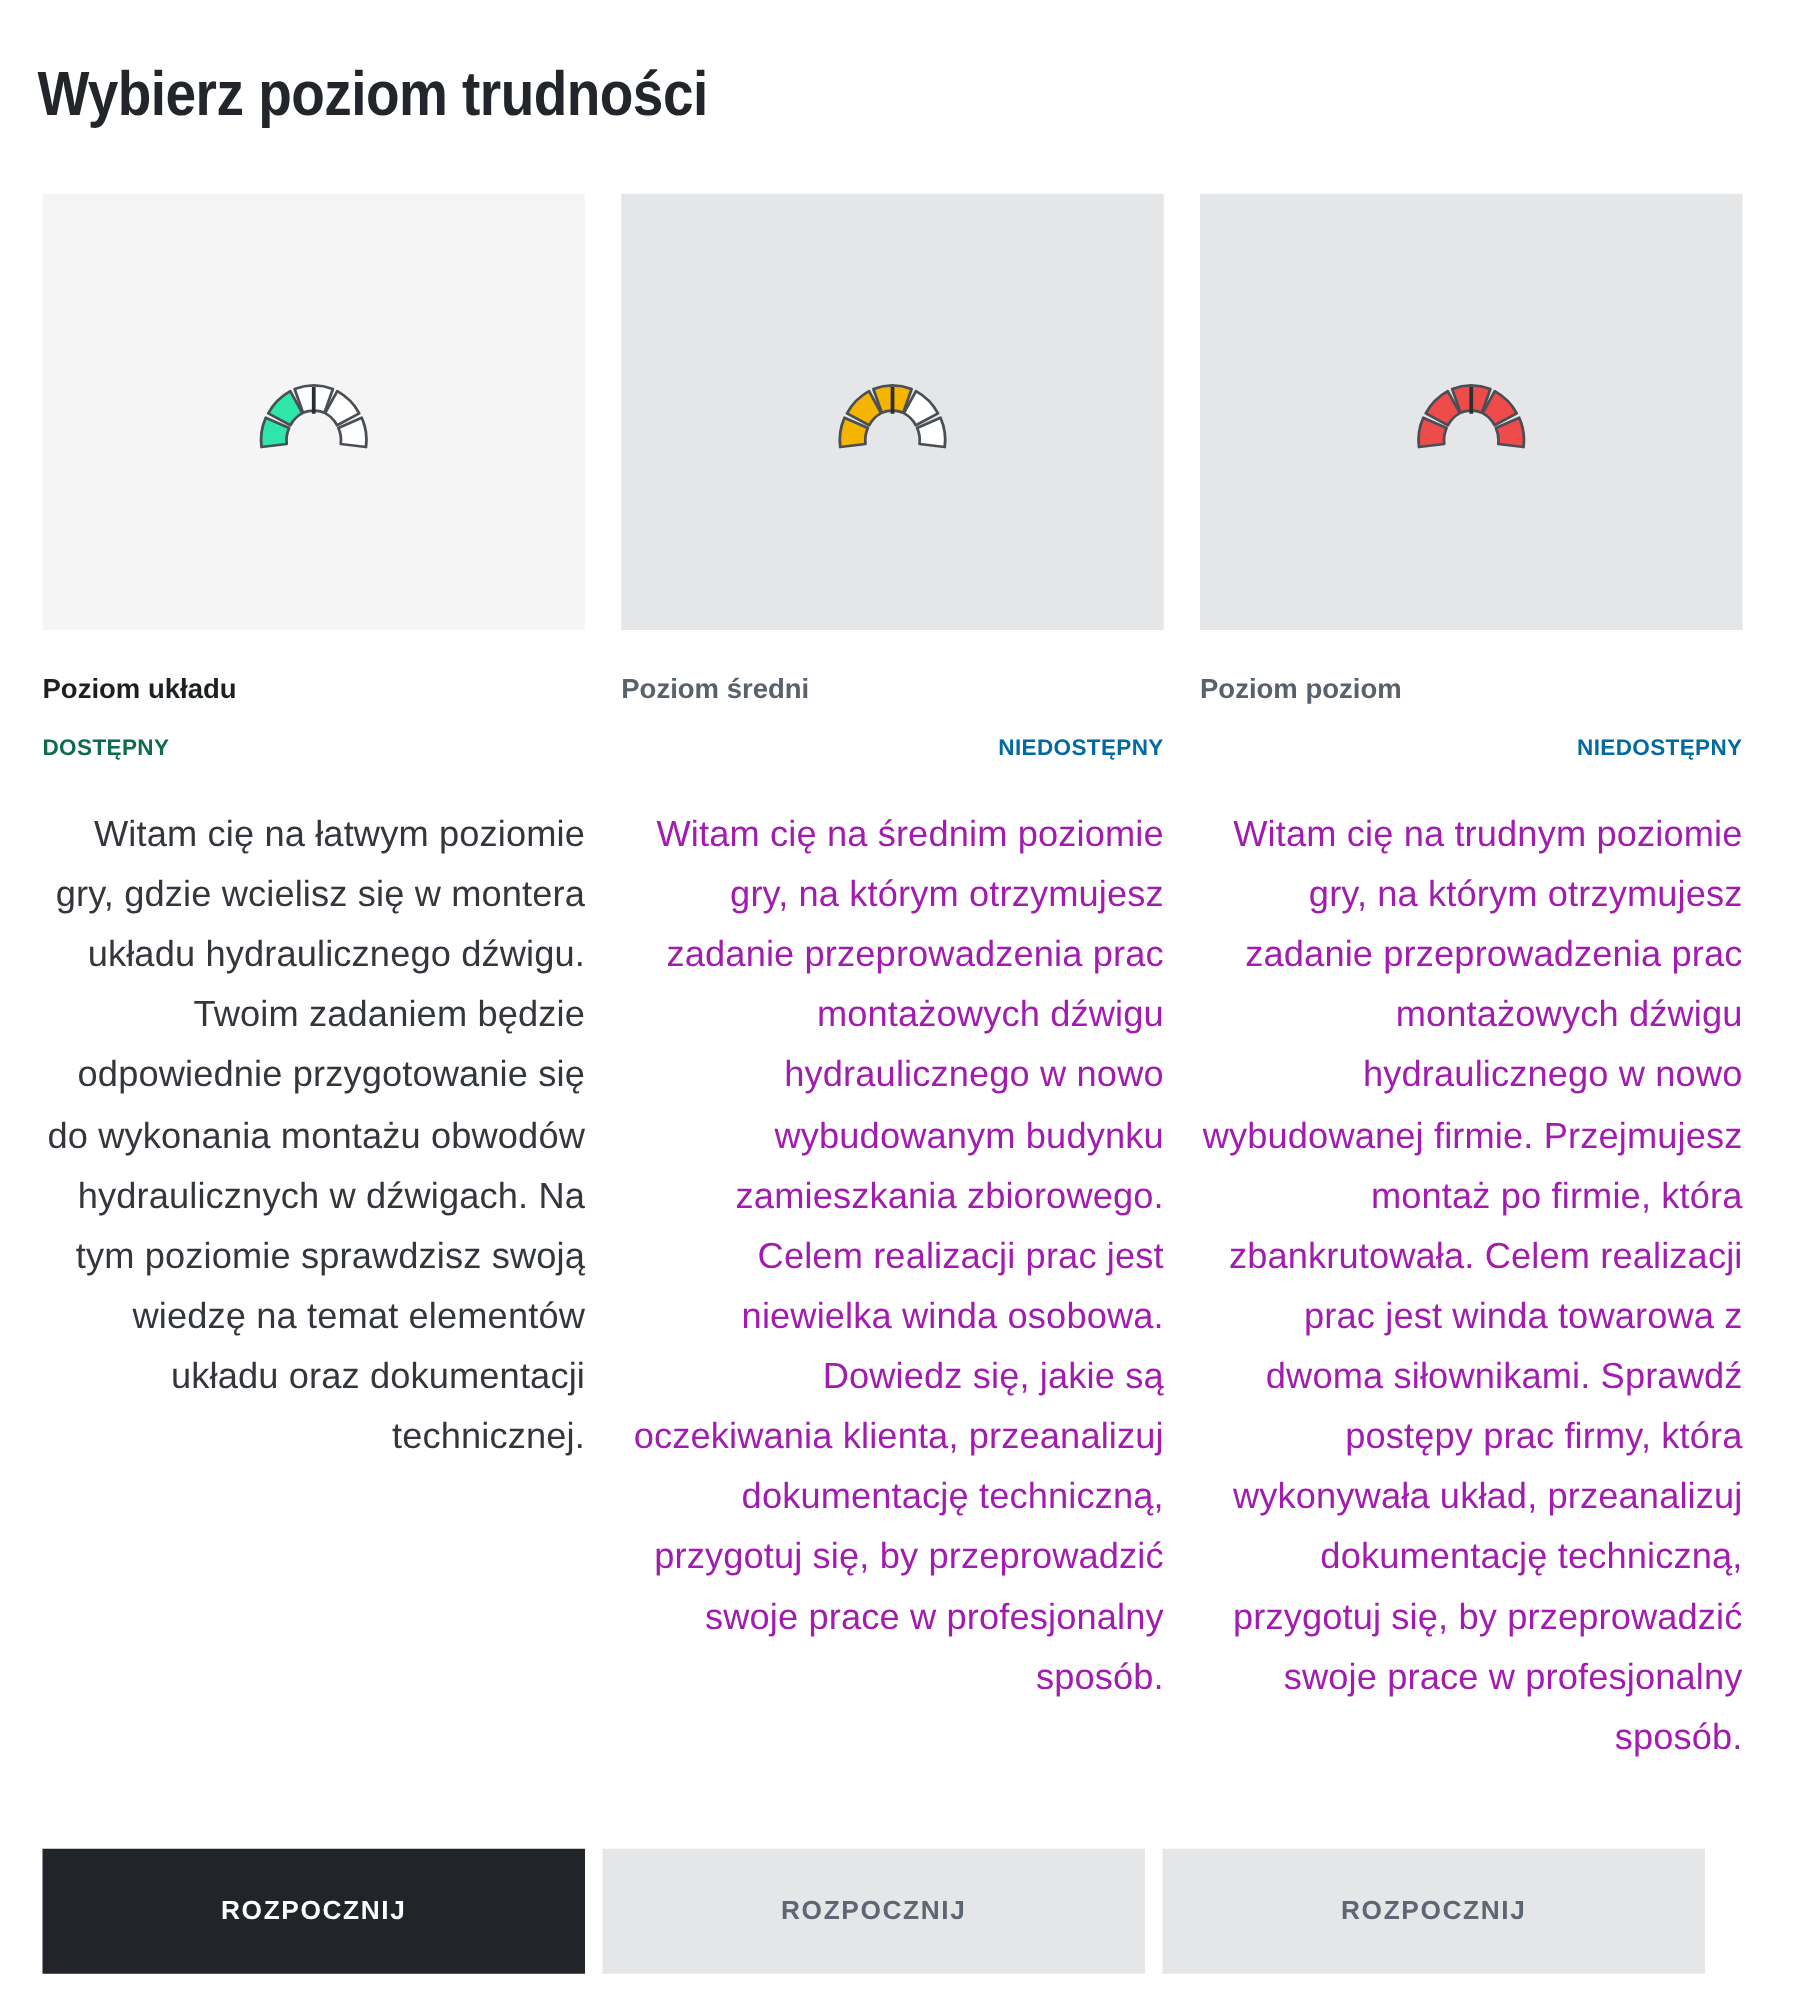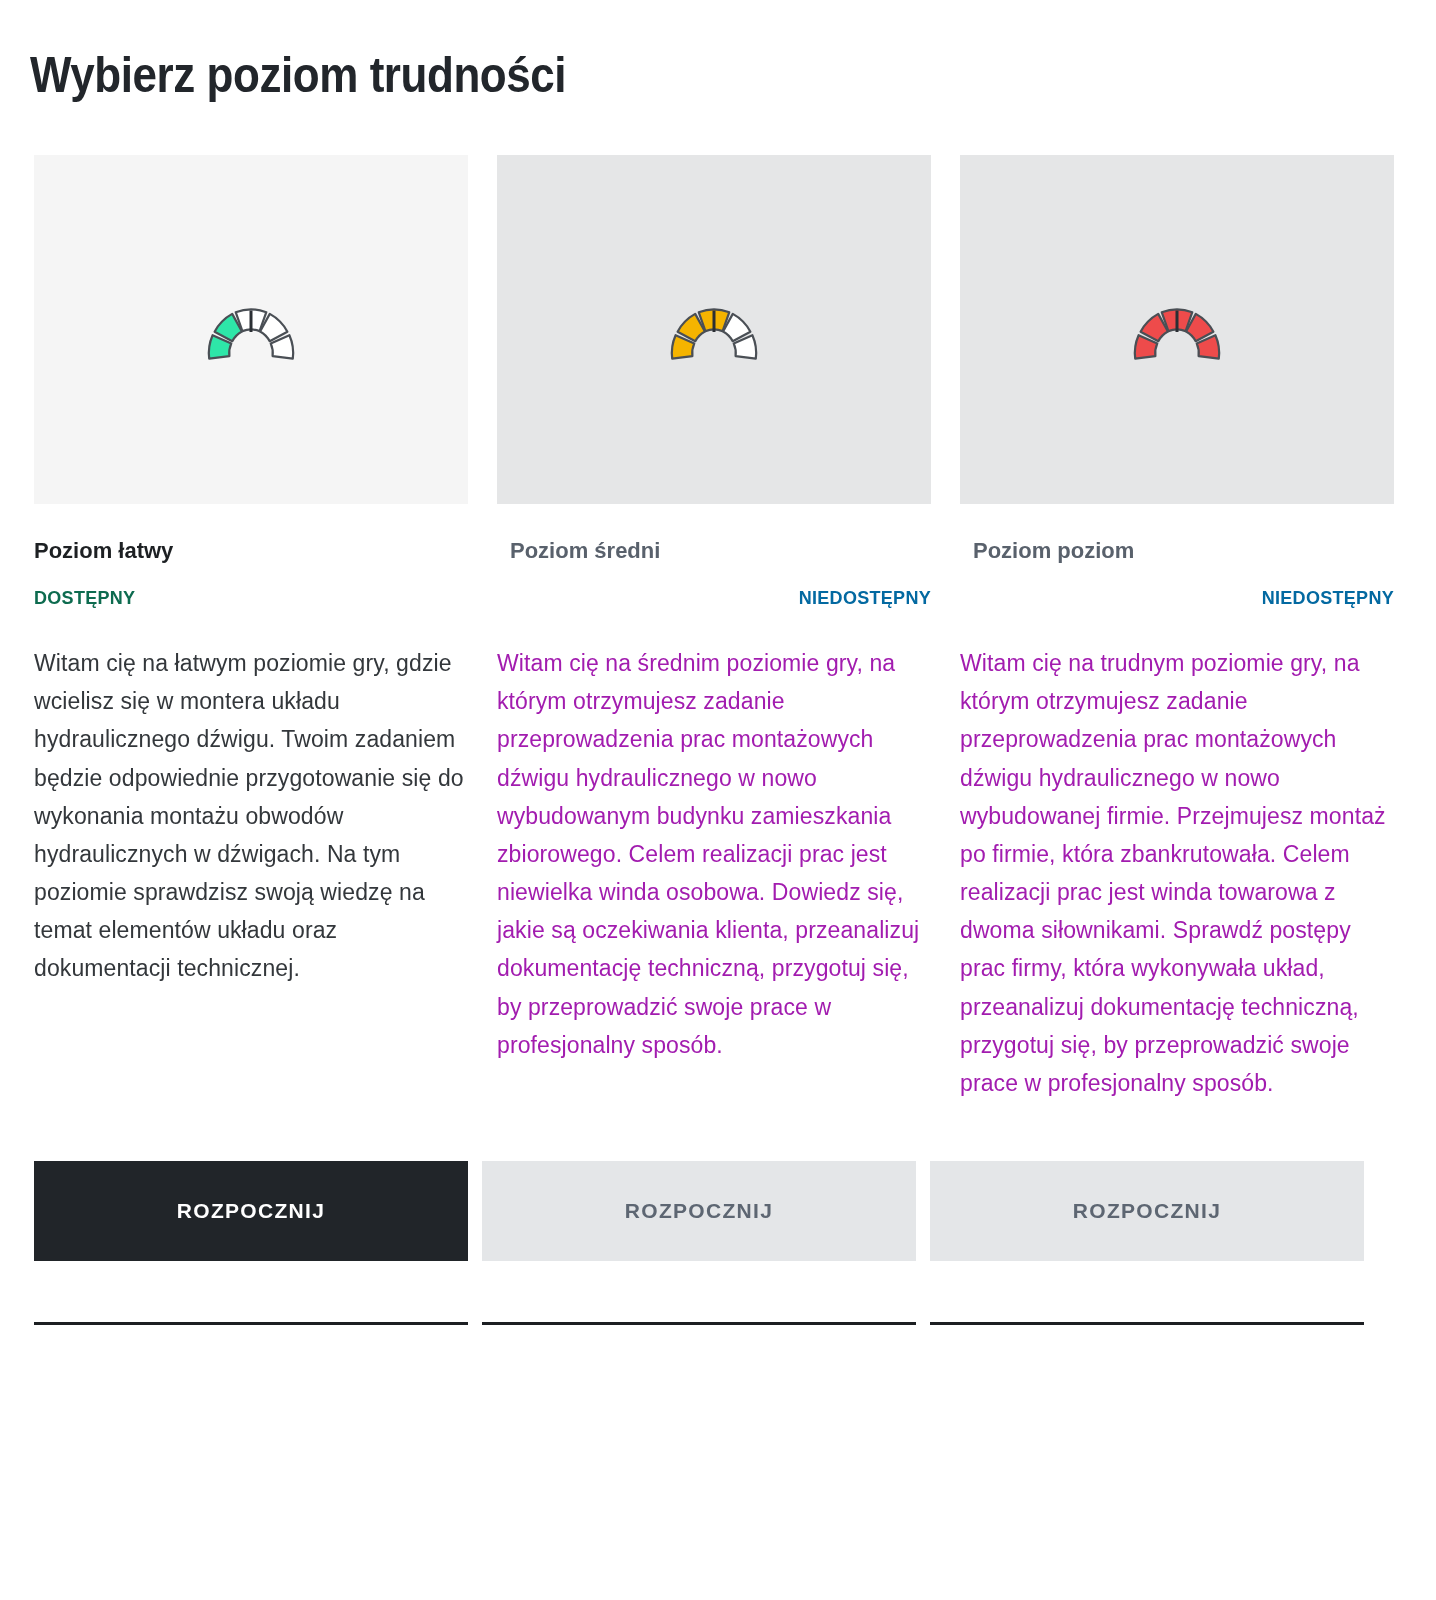--- a/index.html
+++ b/index.html
@@ -148,7 +148,7 @@
           </svg>
         </div>
       </div>
-      <div class="card-title">Poziom łatwy</div>
+      <div class="card-title">Poziom układu</div>
       <div class="card-status">DOSTĘPNY</div>
       <p class="card-body">Witam cię na łatwym poziomie gry, gdzie wcielisz się w montera układu hydraulicznego dźwigu. Twoim zadaniem będzie odpowiednie przygotowanie się do wykonania montażu obwodów hydraulicznych w dźwigach. Na tym poziomie sprawdzisz swoją wiedzę na temat elementów układu oraz dokumentacji technicznej.</p>
       <div class="card-spacer"></div>

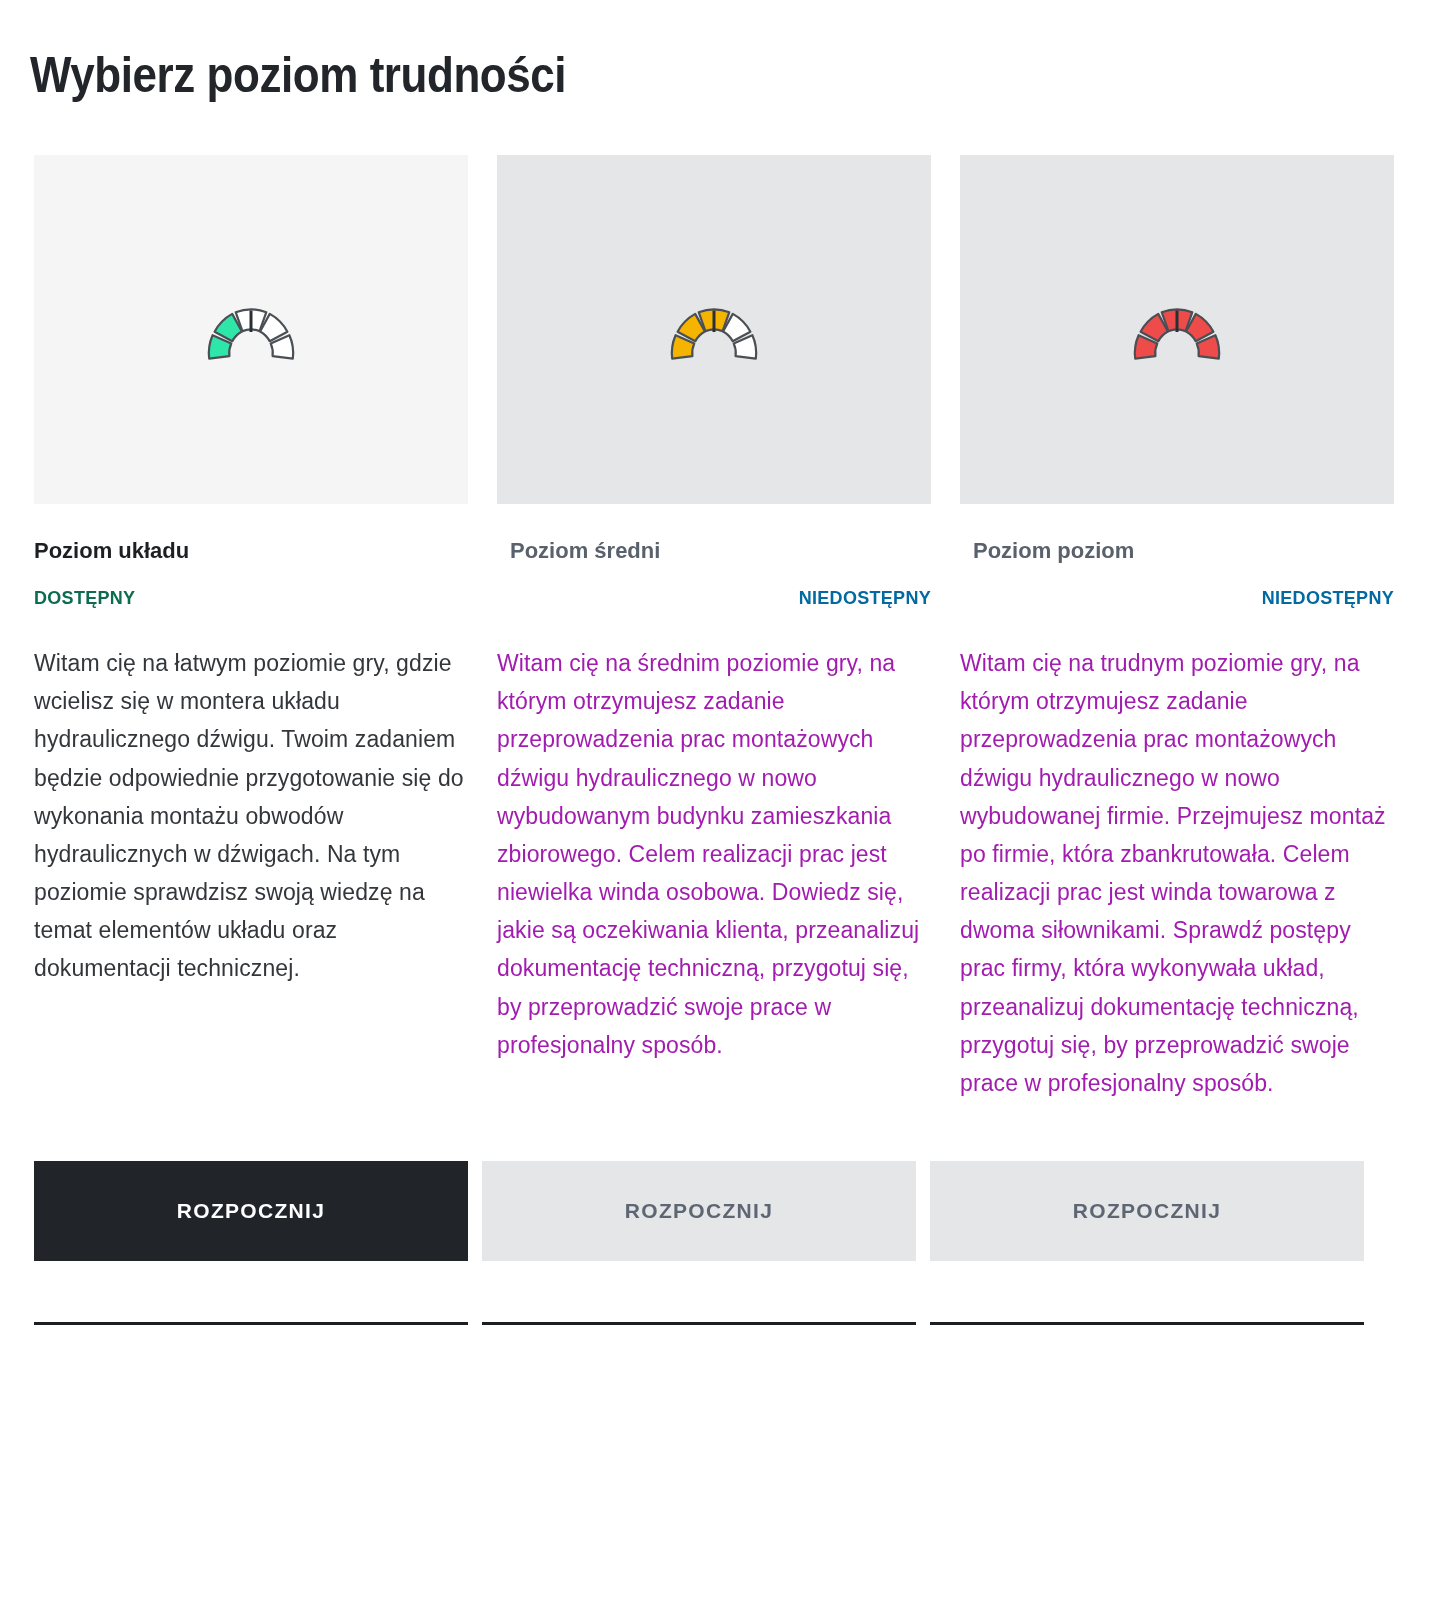--- a/index.html
+++ b/index.html
@@ -63,7 +63,7 @@
   }
   .card.easy .card-title { color: #1d2023; }
   .card.medium .card-title,
-  .card.hard .card-title { color: #59616c; margin-left: 13px; }
+  .card.hard .card-title { color: #59616c; }
 
   .card-status {
     font-size: 18px;

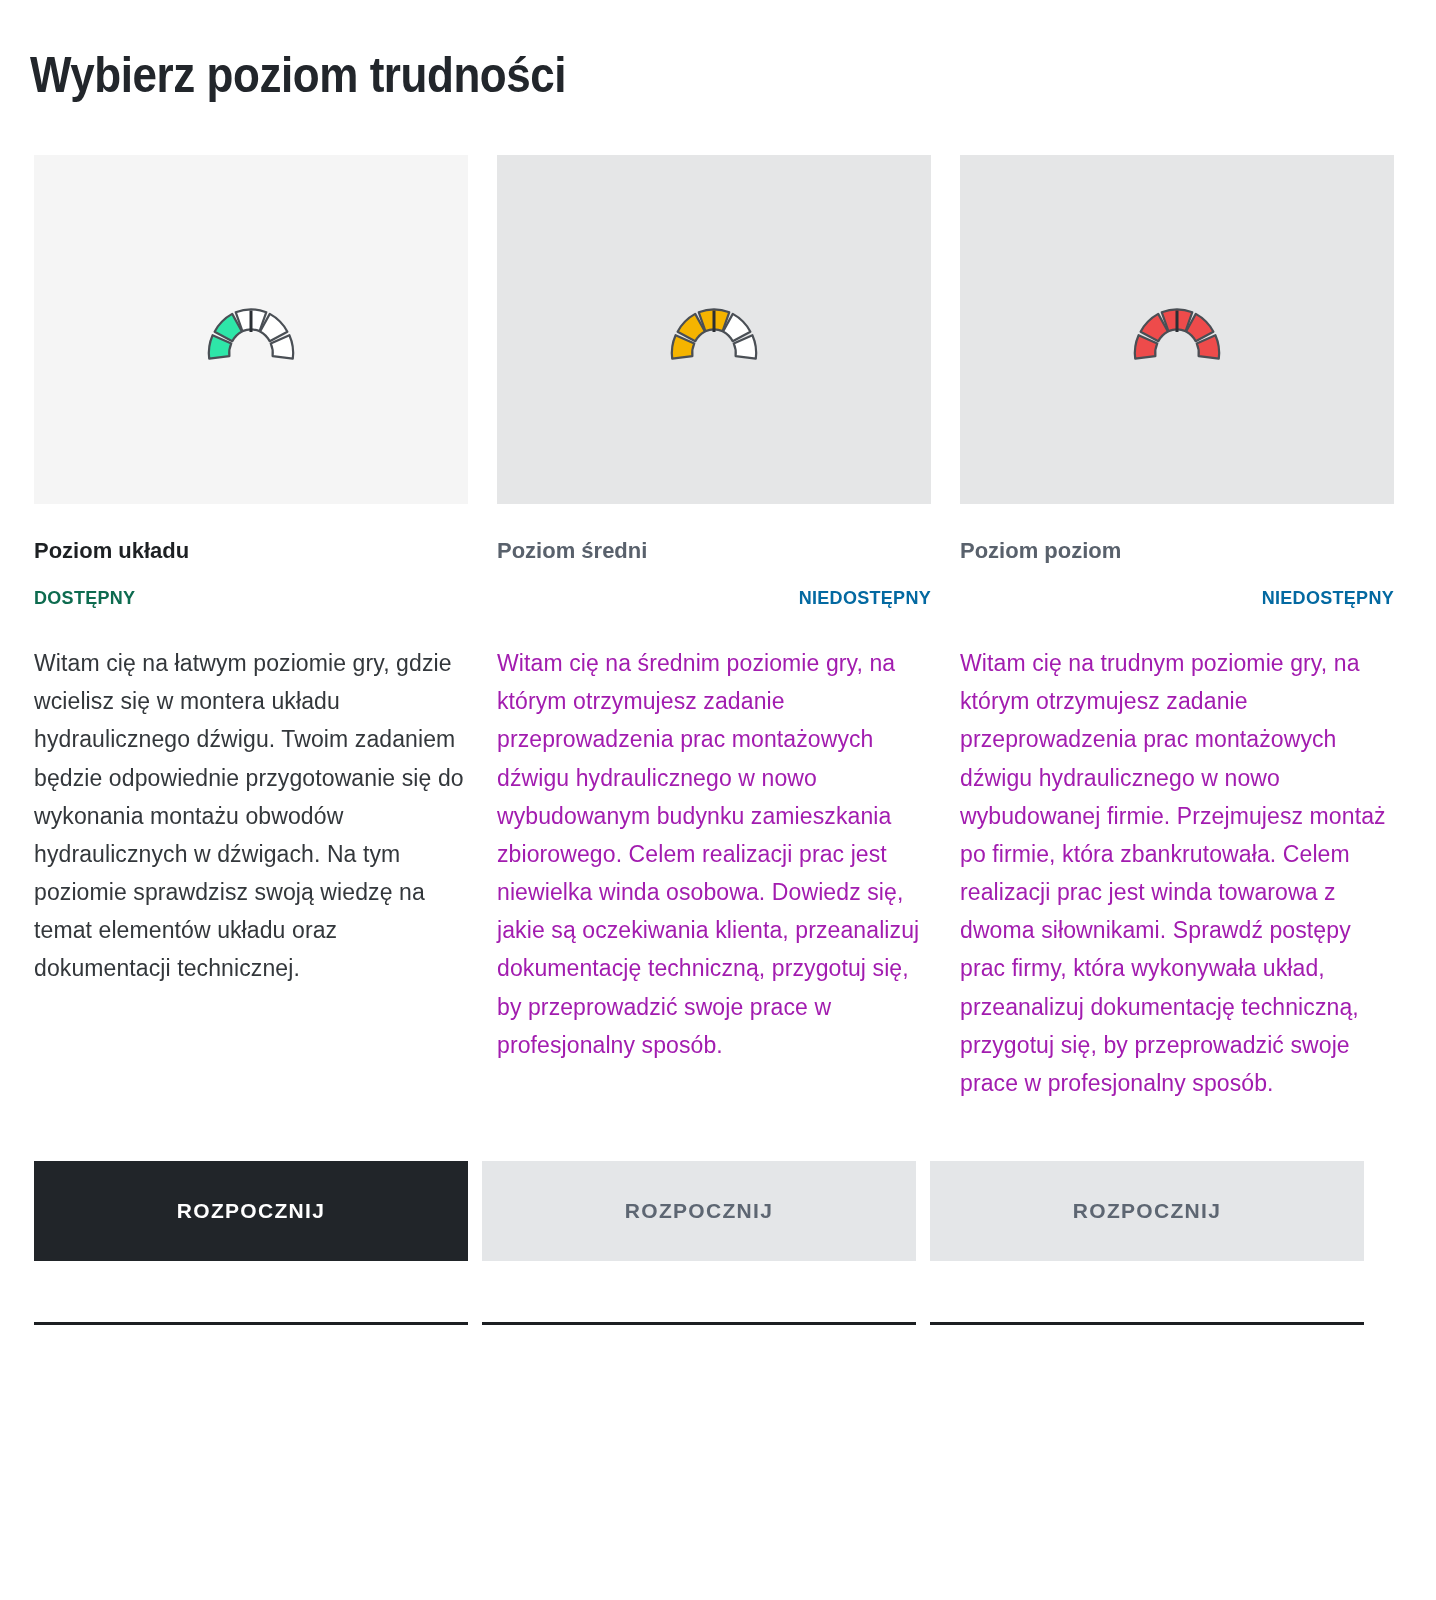--- a/index.html
+++ b/index.html
@@ -77,10 +77,11 @@
   .card.hard .card-status { color: #0369a1; text-align: right; }
 
   .card-body {
-    font-size: 23px;
+    font-size: 29px;
     line-height: 1.66;
     margin-top: 34px;
     letter-spacing: 0.1px;
+    text-align: right;
   }
   .card.easy .card-body { color: #33373b; }
   .card.medium .card-body,

